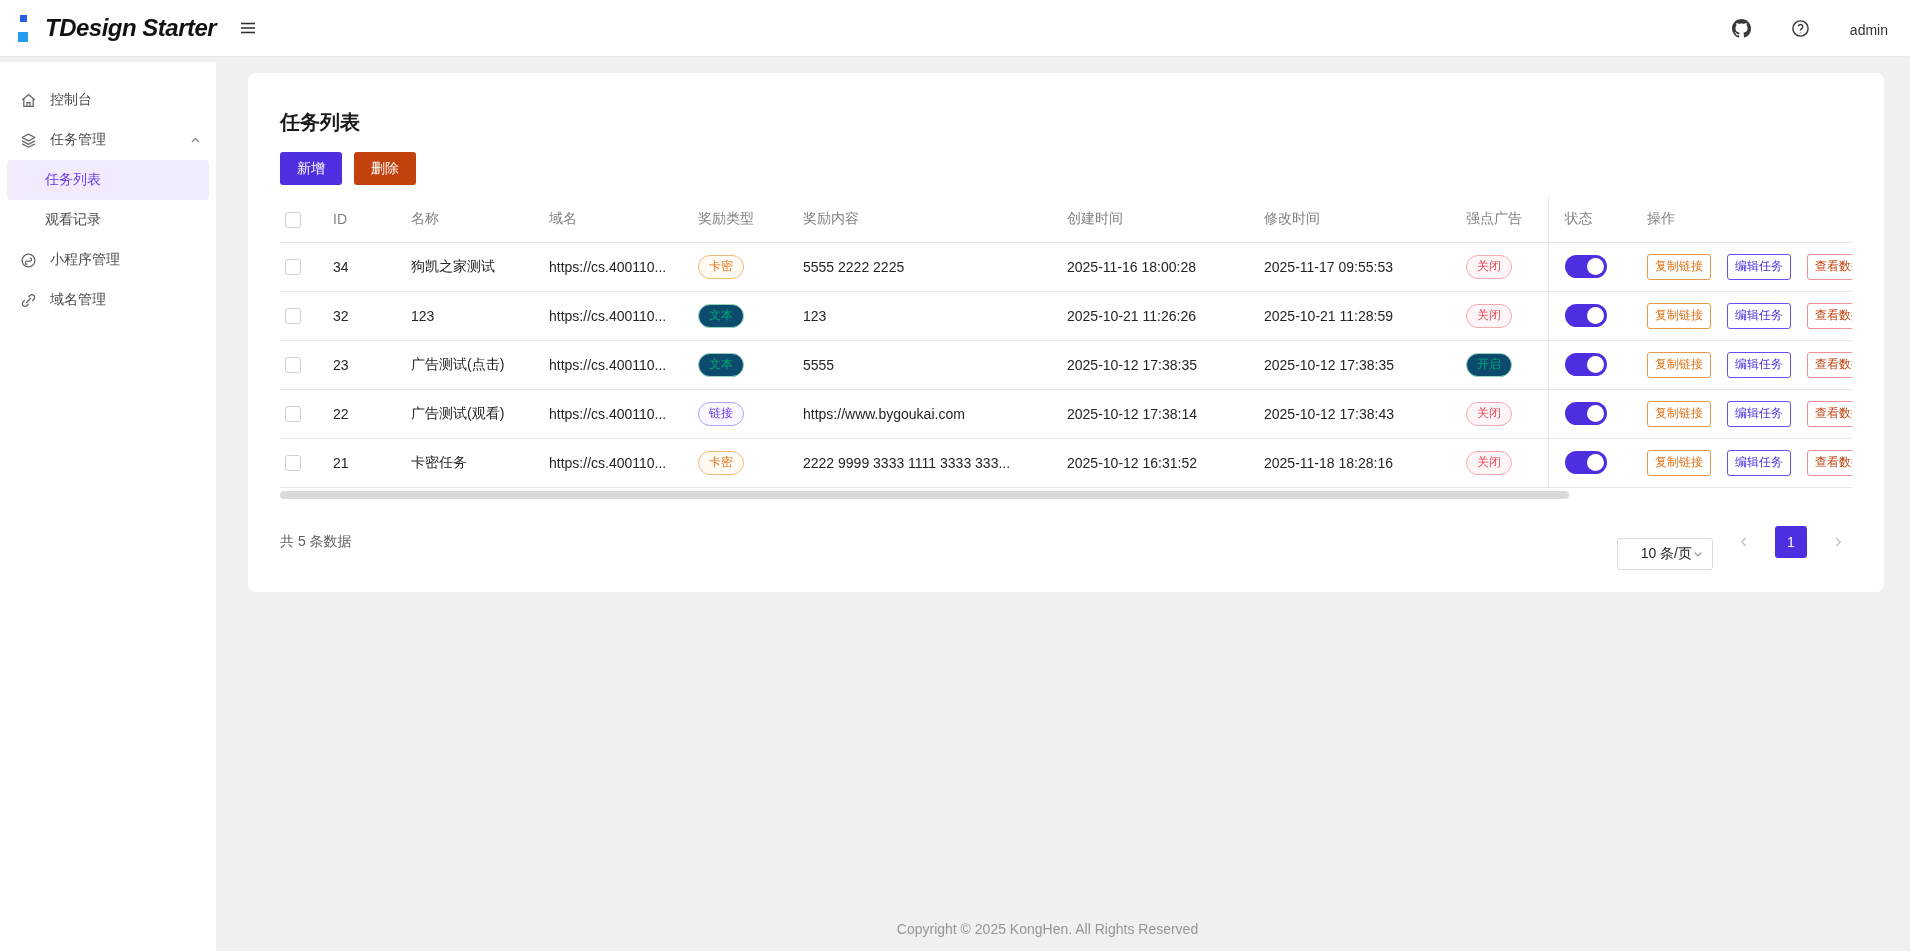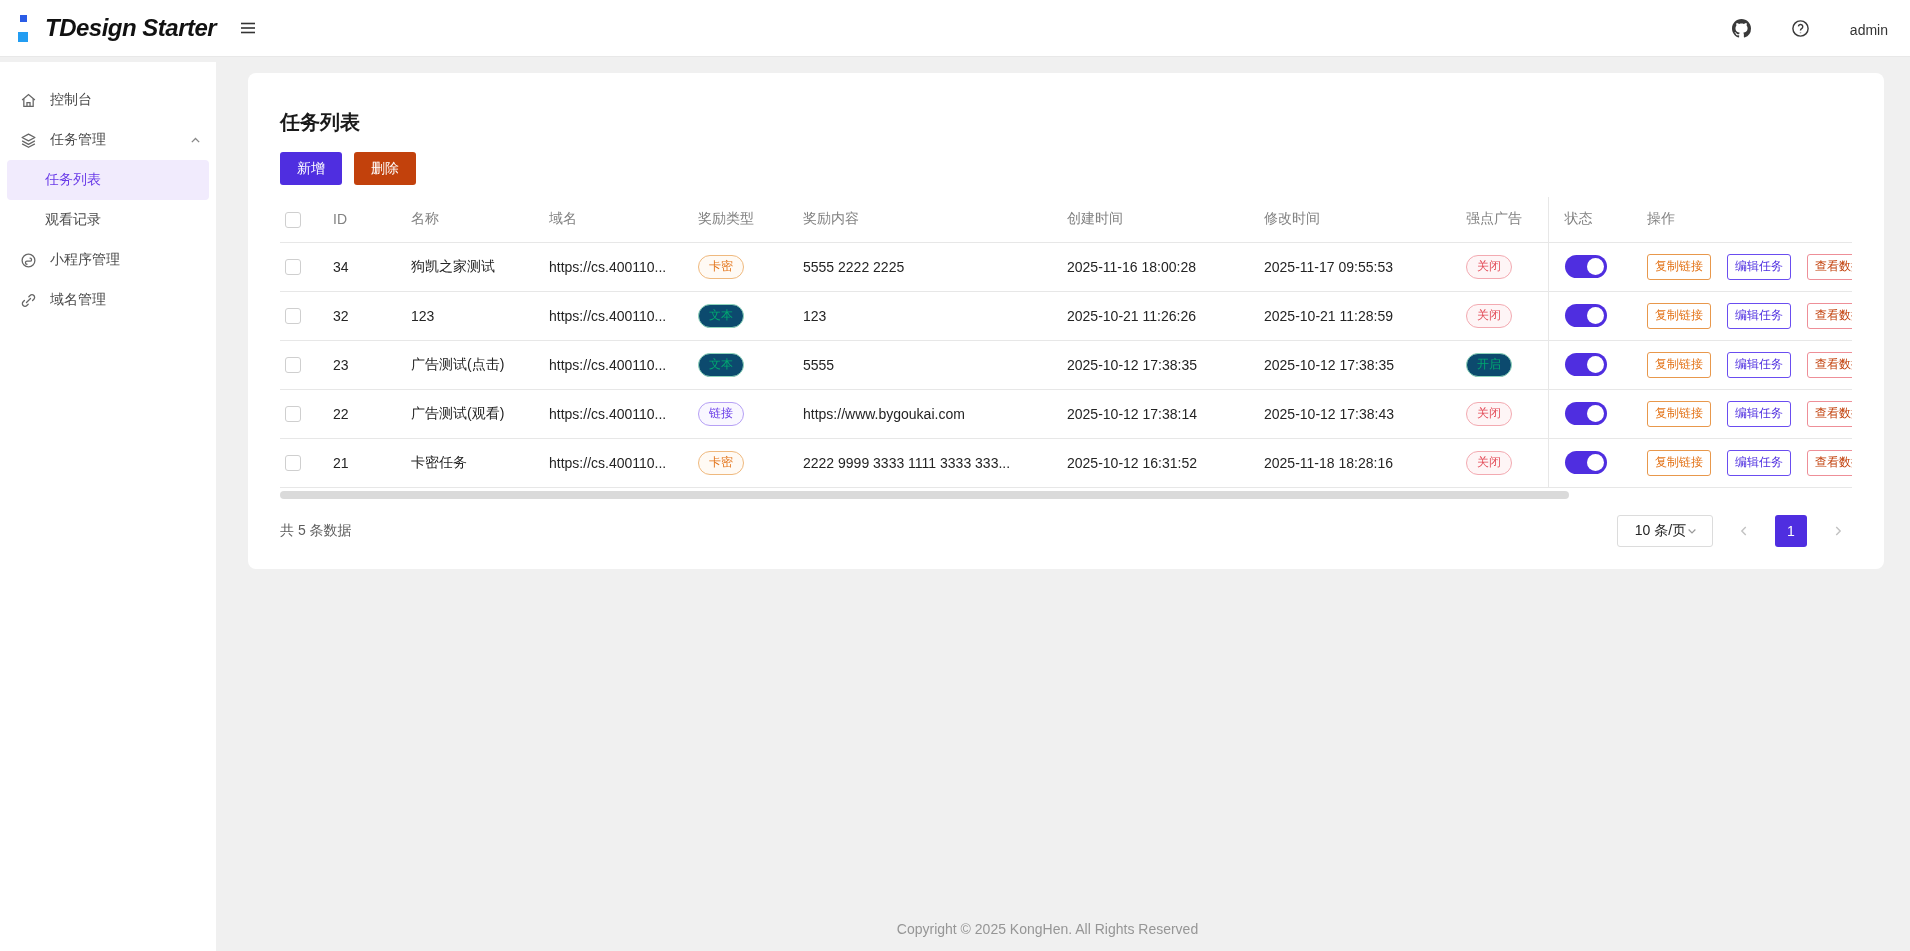--- a/index.html
+++ b/index.html
@@ -80,8 +80,8 @@
   .pager-total { color:#5e5e5e; }
   .pager-right { display:flex; align-items:center; gap:17px; }
   .page-size { width:96px; height:32px; border:1px solid #dcdcdc; border-radius:3px;
-               display:flex; align-items:center; justify-content:center;
-               padding:0 8px 0 11px; color:#242424; cursor:pointer; background:#fff; }
+               display:flex; align-items:center; justify-content:flex-end;
+               padding:0 8px 0 11px; color:#242424; cursor:pointer; background:#fff;margin-top:23px; }
   .pg-arrow { width:28px; height:32px; display:flex; align-items:center; justify-content:center;
               color:#bdbdbd; cursor:default; }
   .pg-num { width:32px; height:32px; display:flex; align-items:center; justify-content:center;

